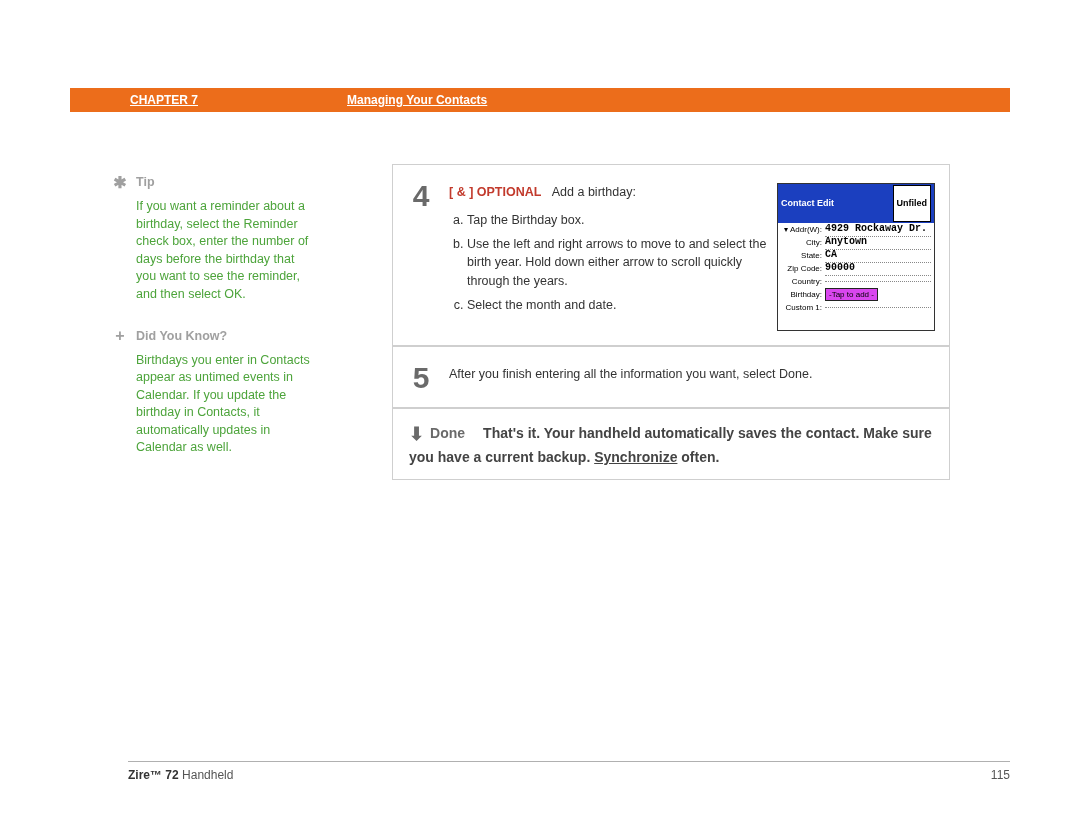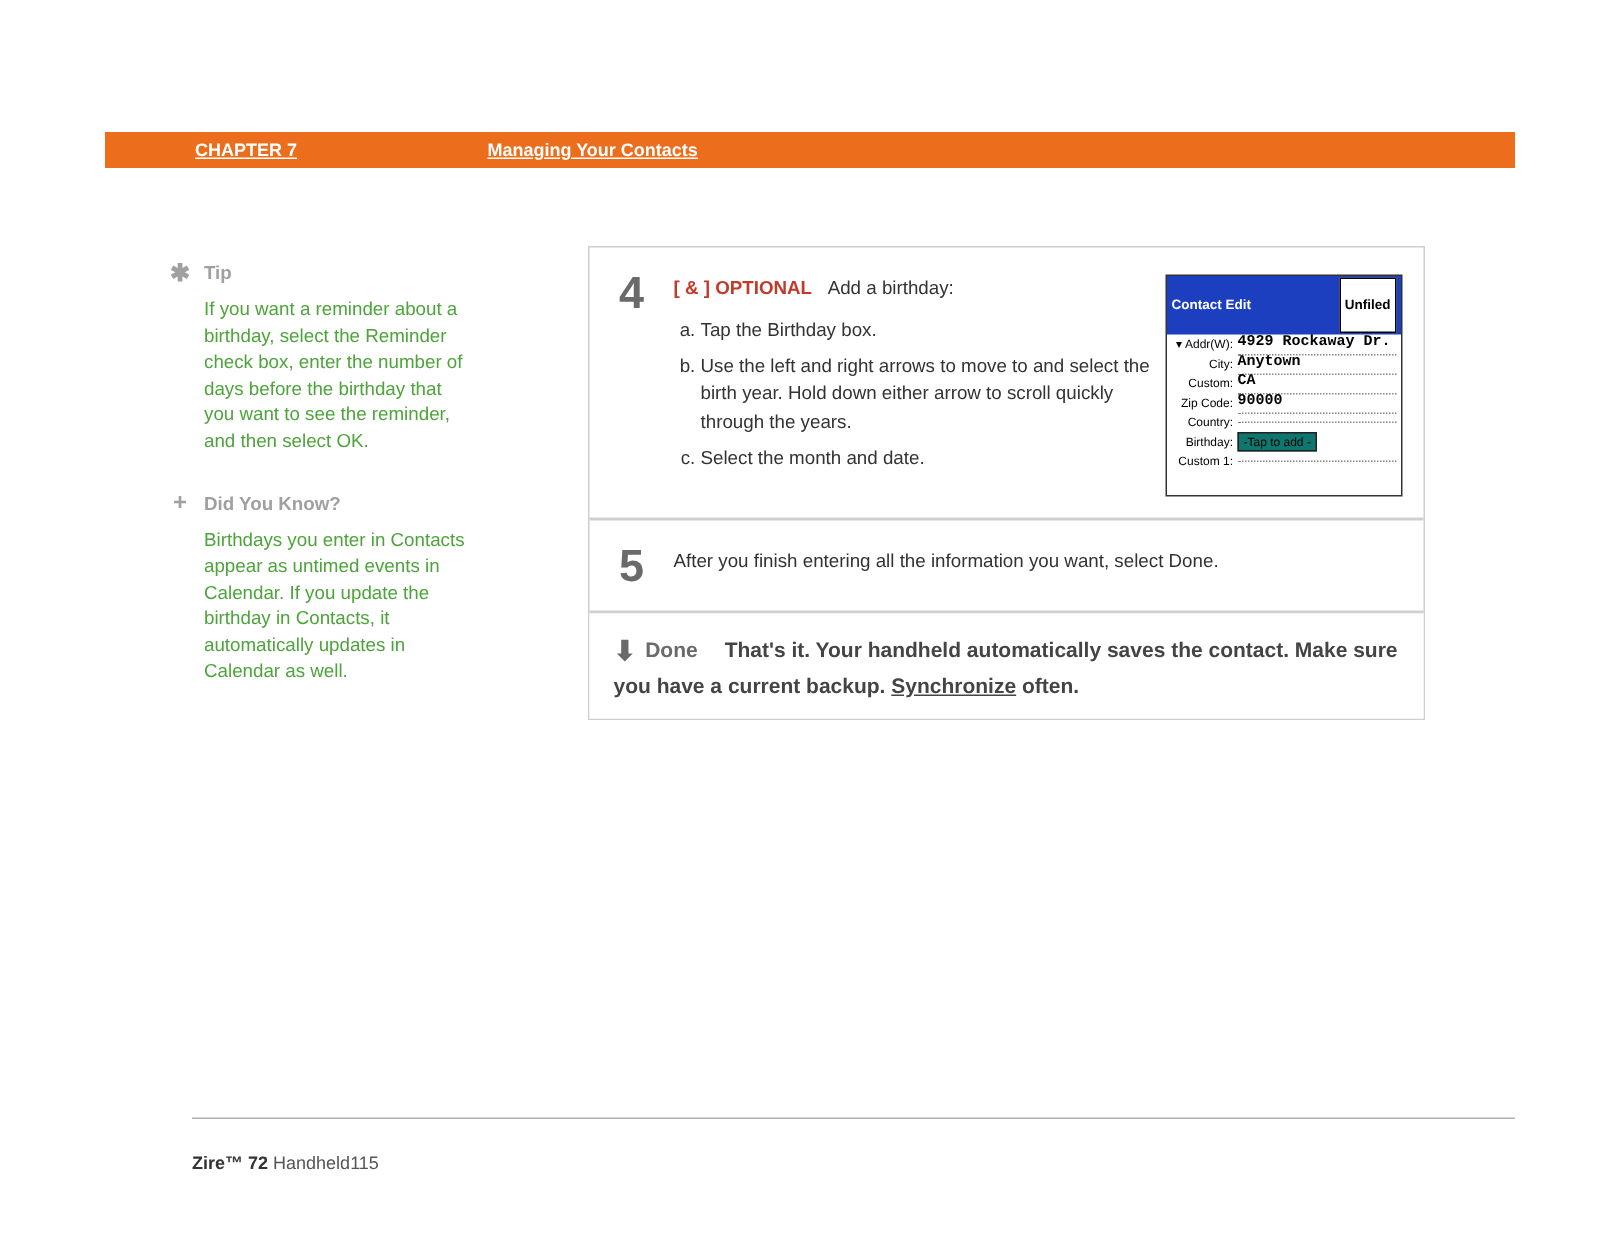--- a/index.html
+++ b/index.html
@@ -27,7 +27,7 @@
     text-decoration: underline;
   }
   .header-chapter { margin-left: 60px; }
-  .header-title { margin-left: 80px; padding-left: 47px; }
+  .header-title { margin-left: 102px; padding-left: 47px; }
 
   .sidebar {
     position: absolute;

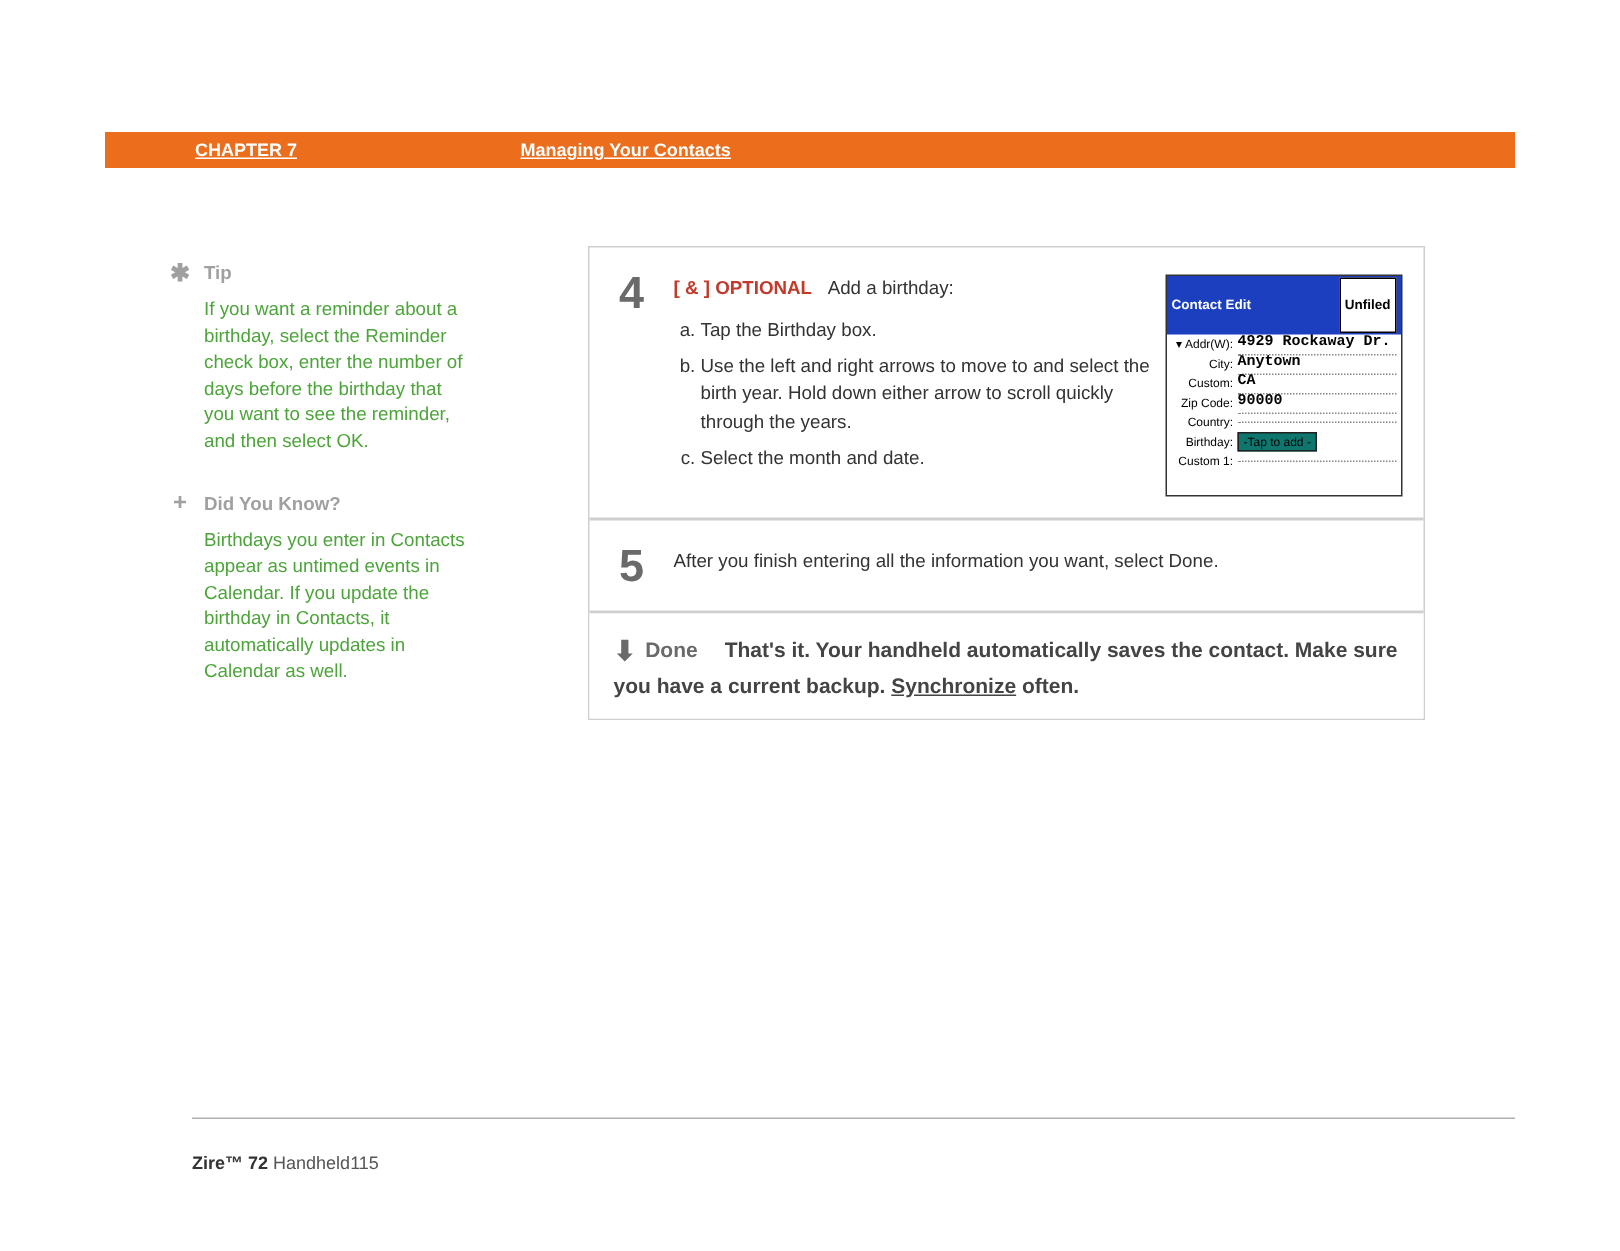--- a/index.html
+++ b/index.html
@@ -238,7 +238,7 @@
           <span class="dev-value">Anytown</span>
         </div>
         <div class="dev-row">
-          <span class="dev-label">Custom:</span>
+          <span class="dev-label">State:</span>
           <span class="dev-value">CA</span>
         </div>
         <div class="dev-row">

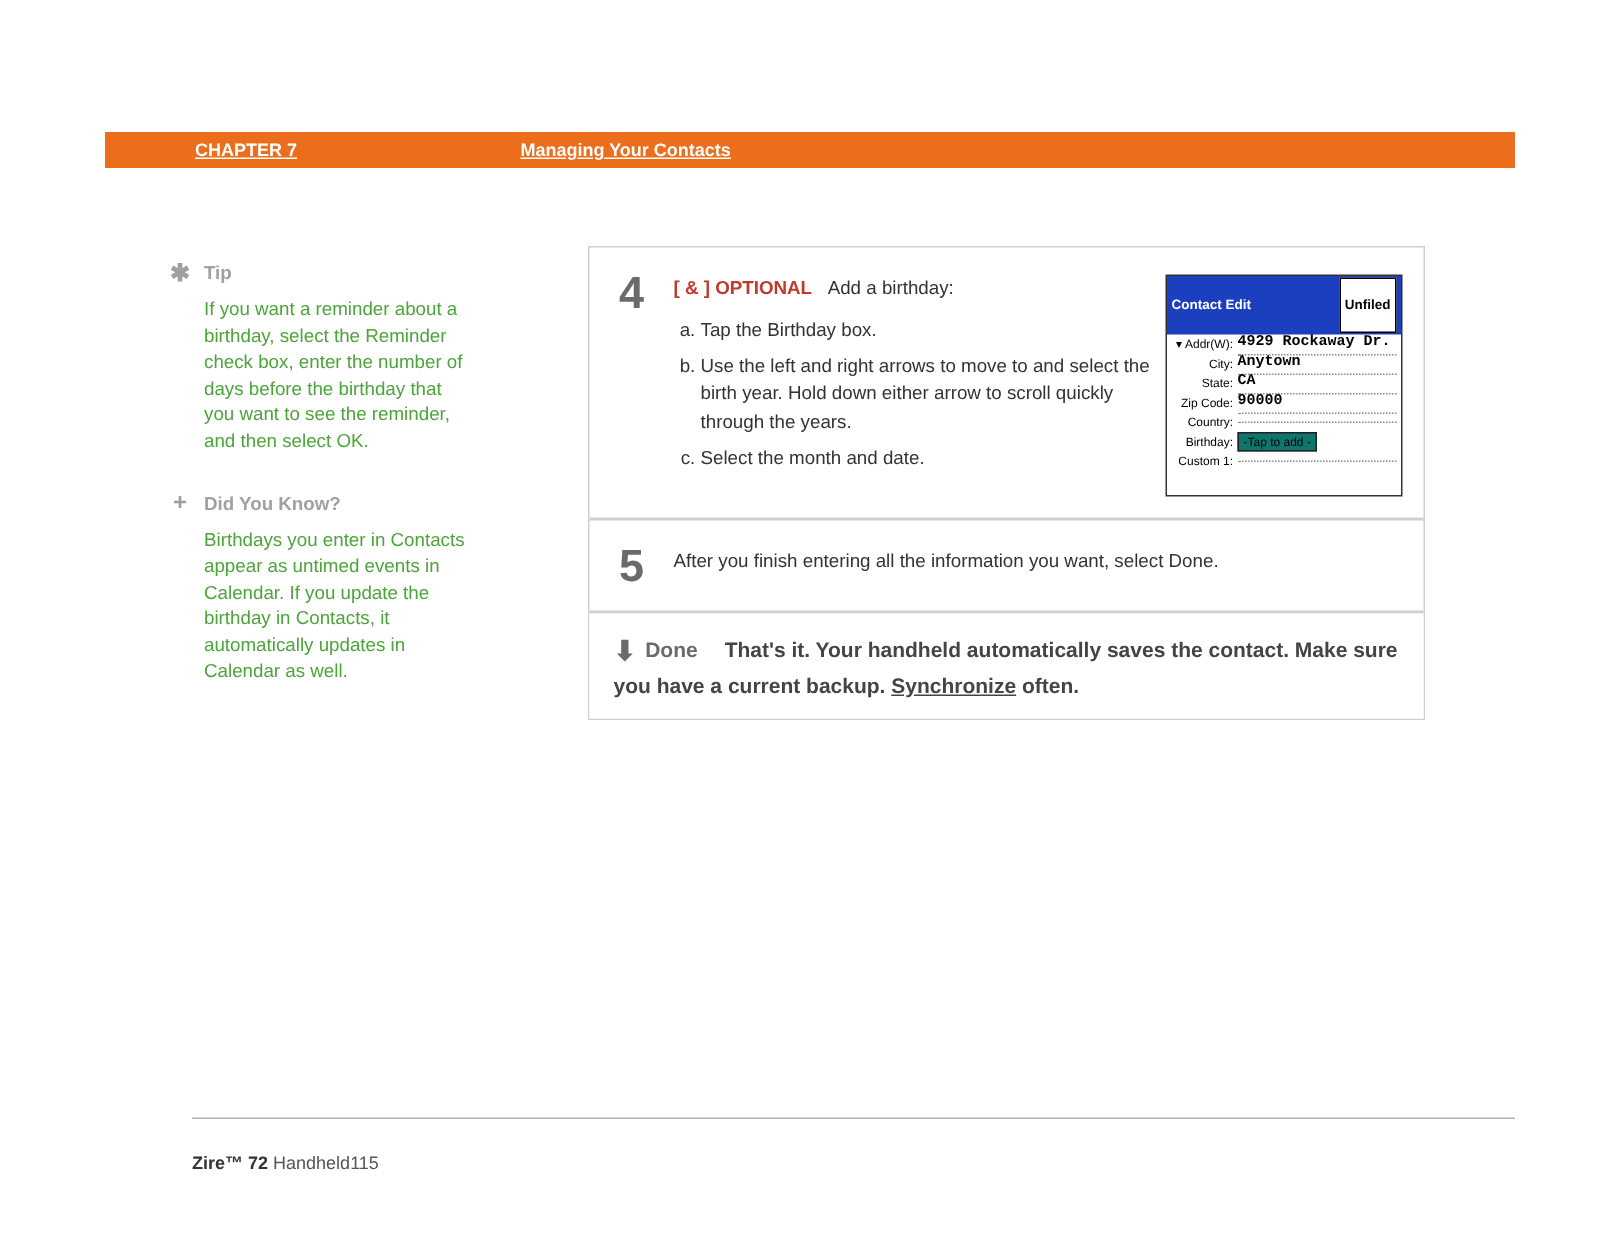--- a/index.html
+++ b/index.html
@@ -142,7 +142,7 @@
     border: 1px solid #222;
     padding: 0 3px;
     font-size: 8px;
-    background: #0f766e;
+    background: #d946ef;
     display: inline-block;
   }
   .dev-caret { font-size: 8px; margin-right: 2px; }

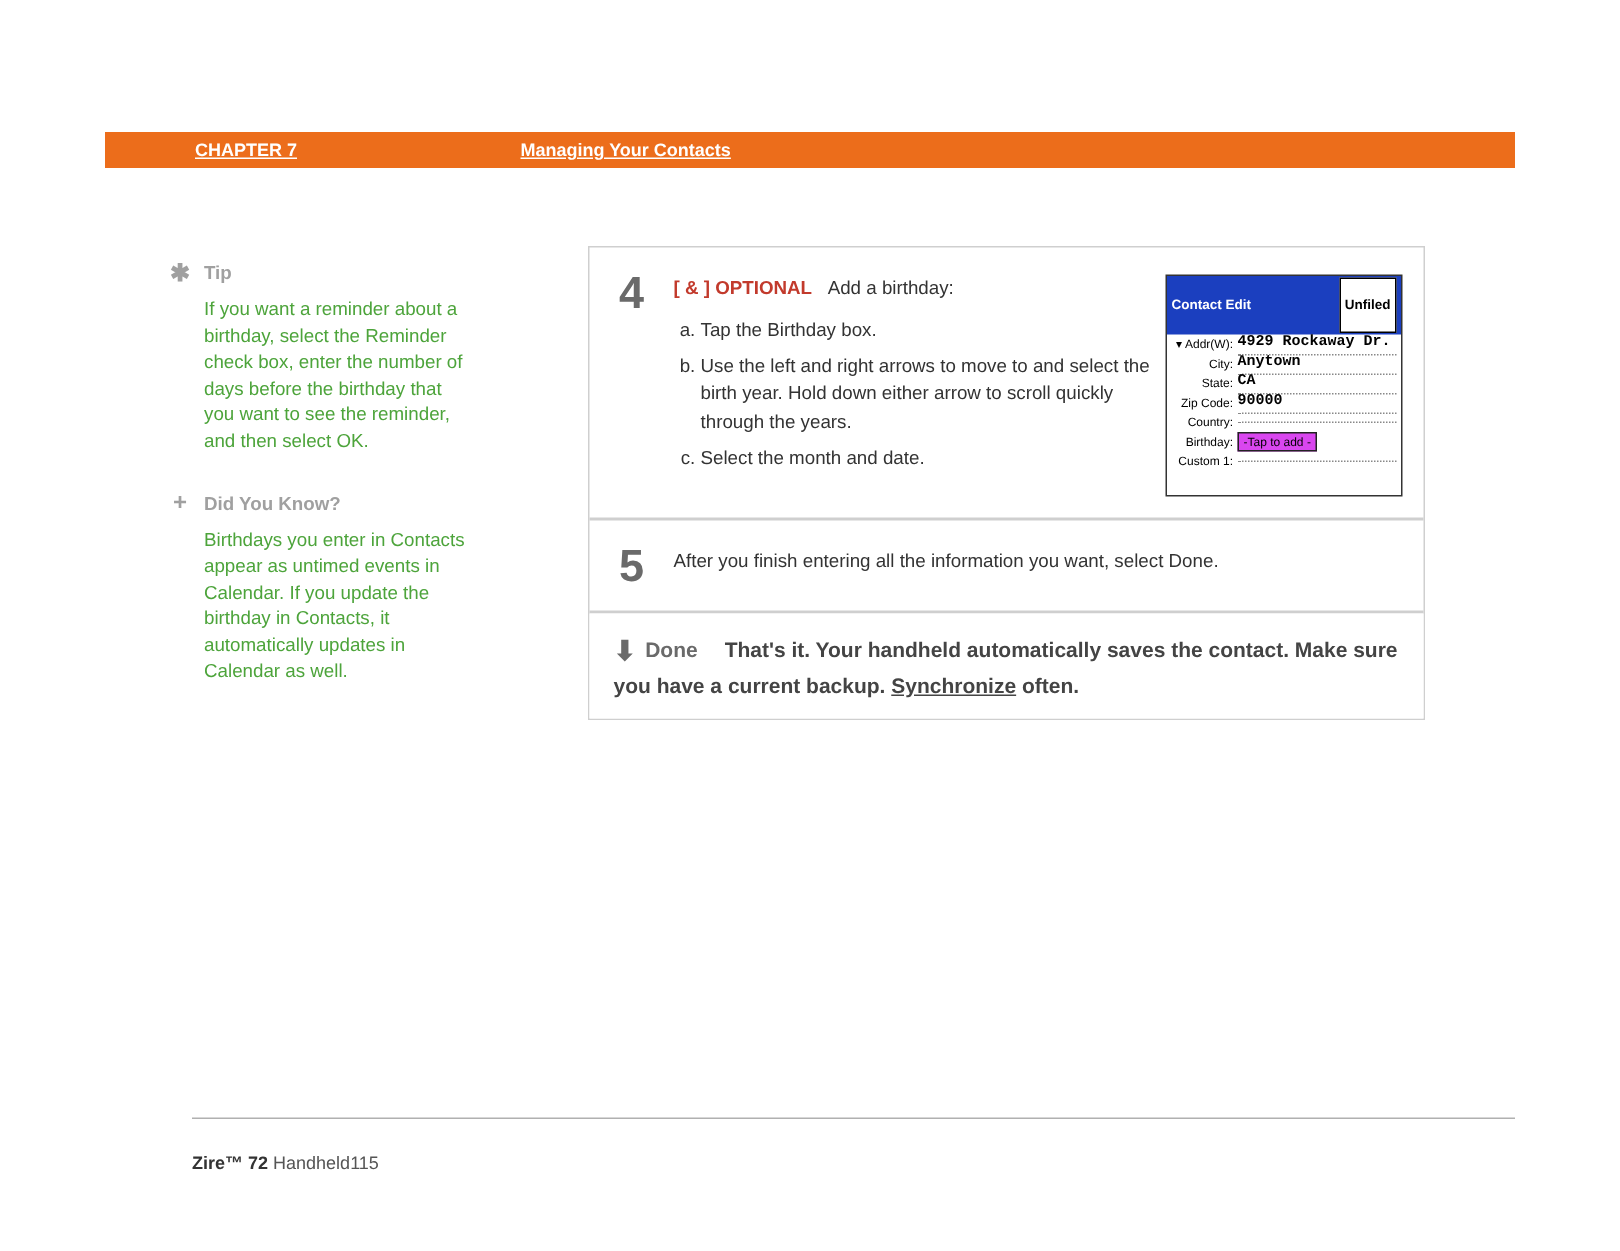--- a/index.html
+++ b/index.html
@@ -174,9 +174,9 @@
     right: 70px;
     bottom: 52px;
     border-top: 1px solid #b0b0b0;
-    padding-top: 22px;
-    display: flex;
-    justify-content: flex-start;
+    padding-top: 6px;
+    display: flex;
+    justify-content: space-between;
     font-size: 12px;
     color: #555;
   }

